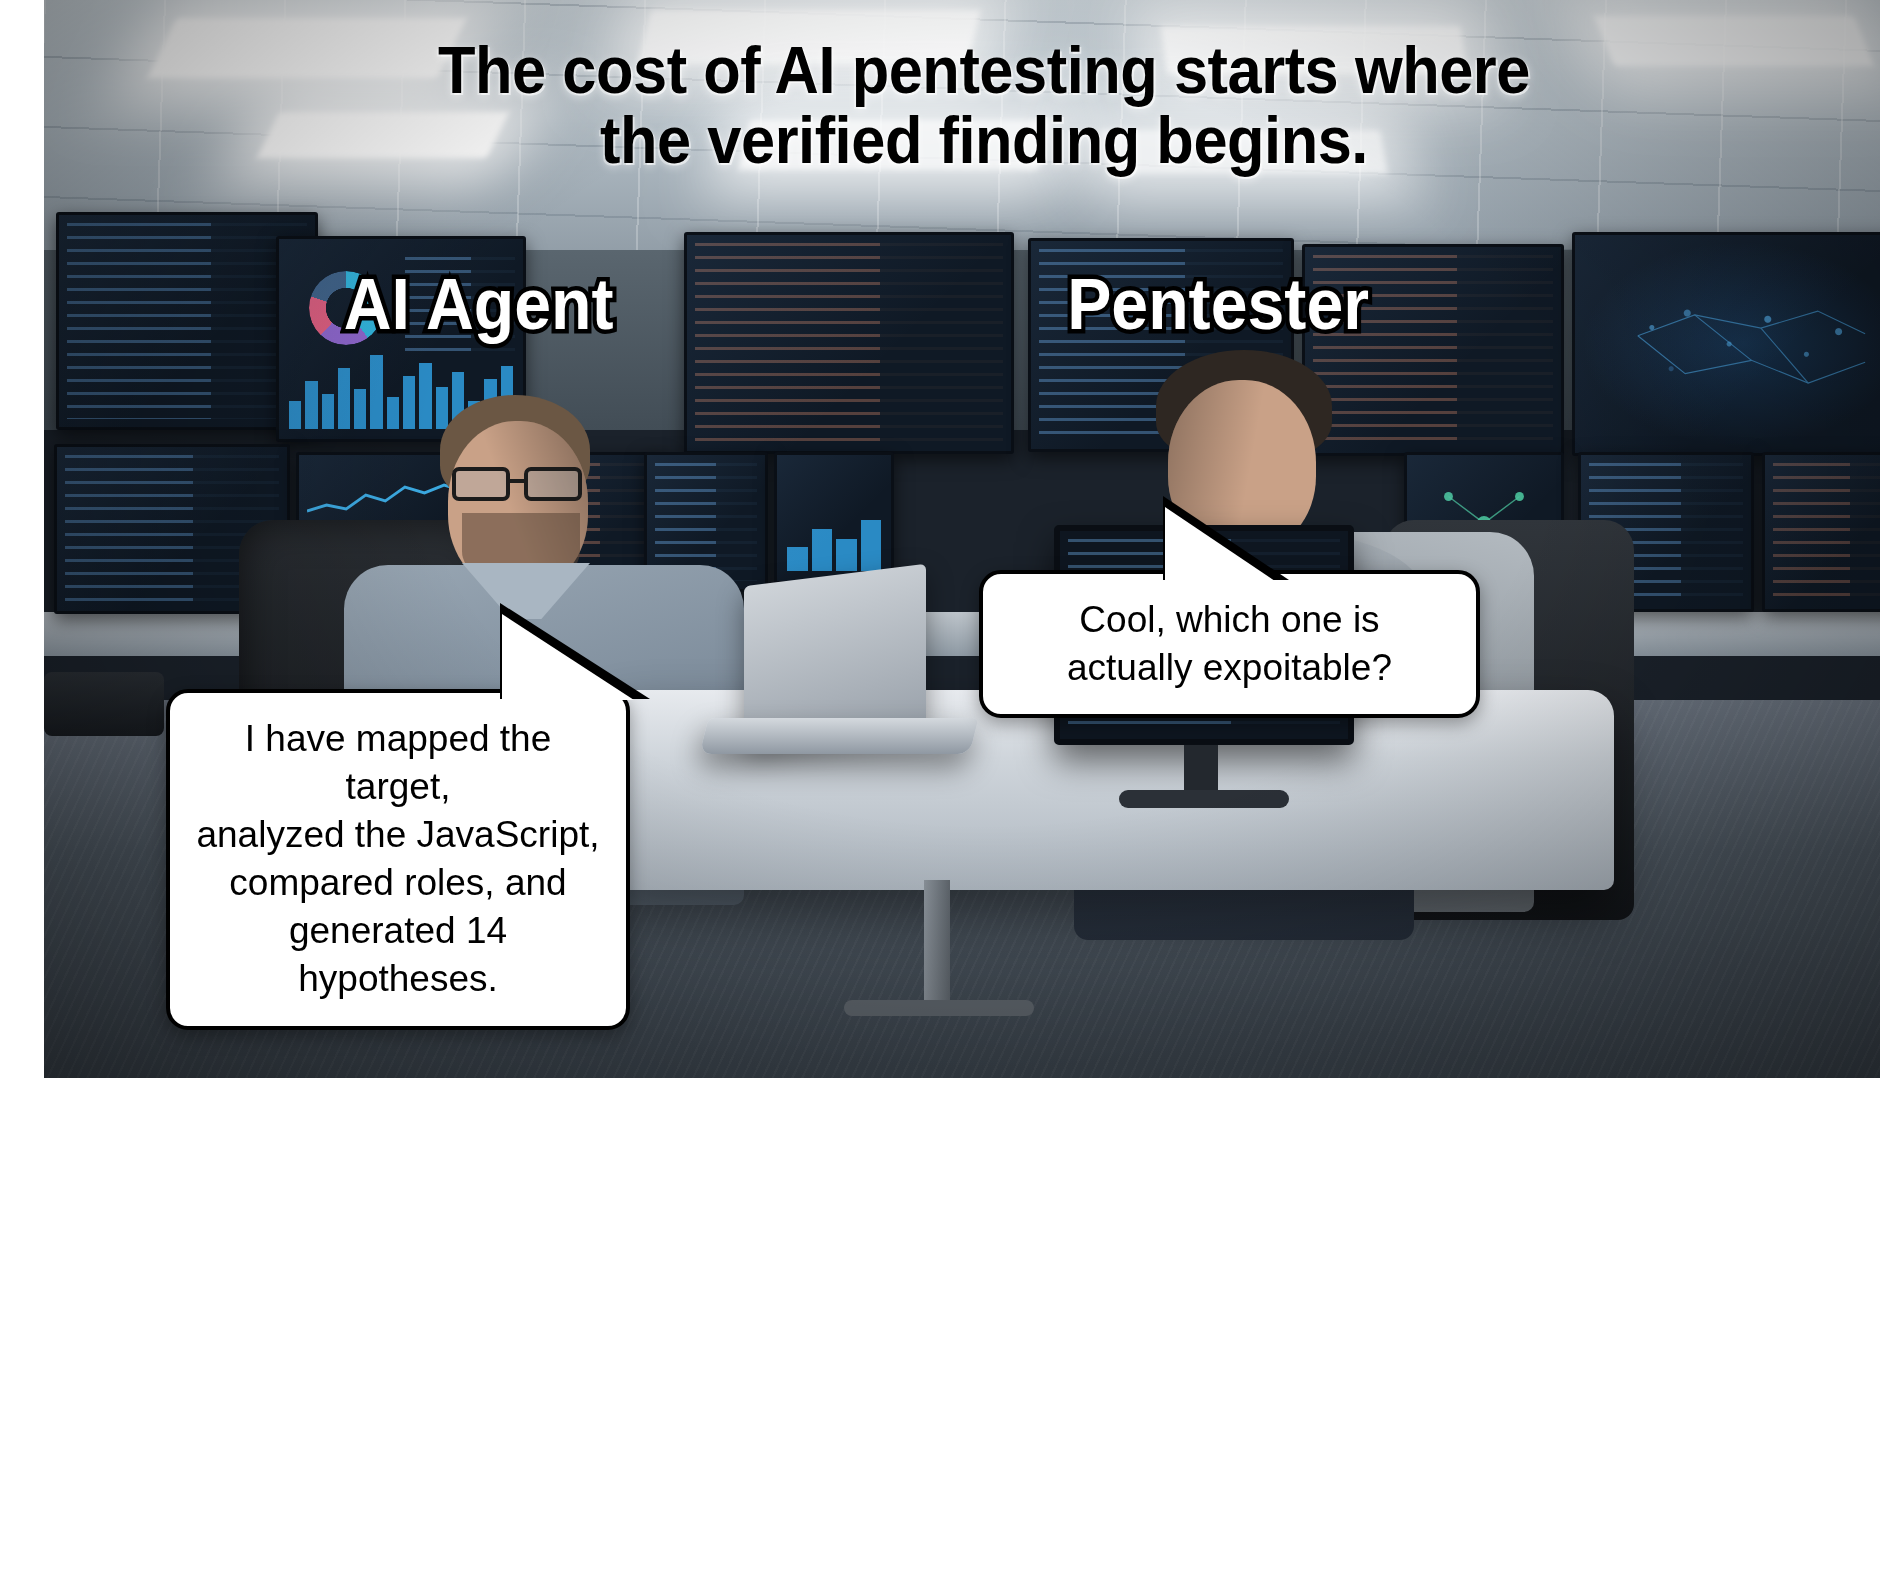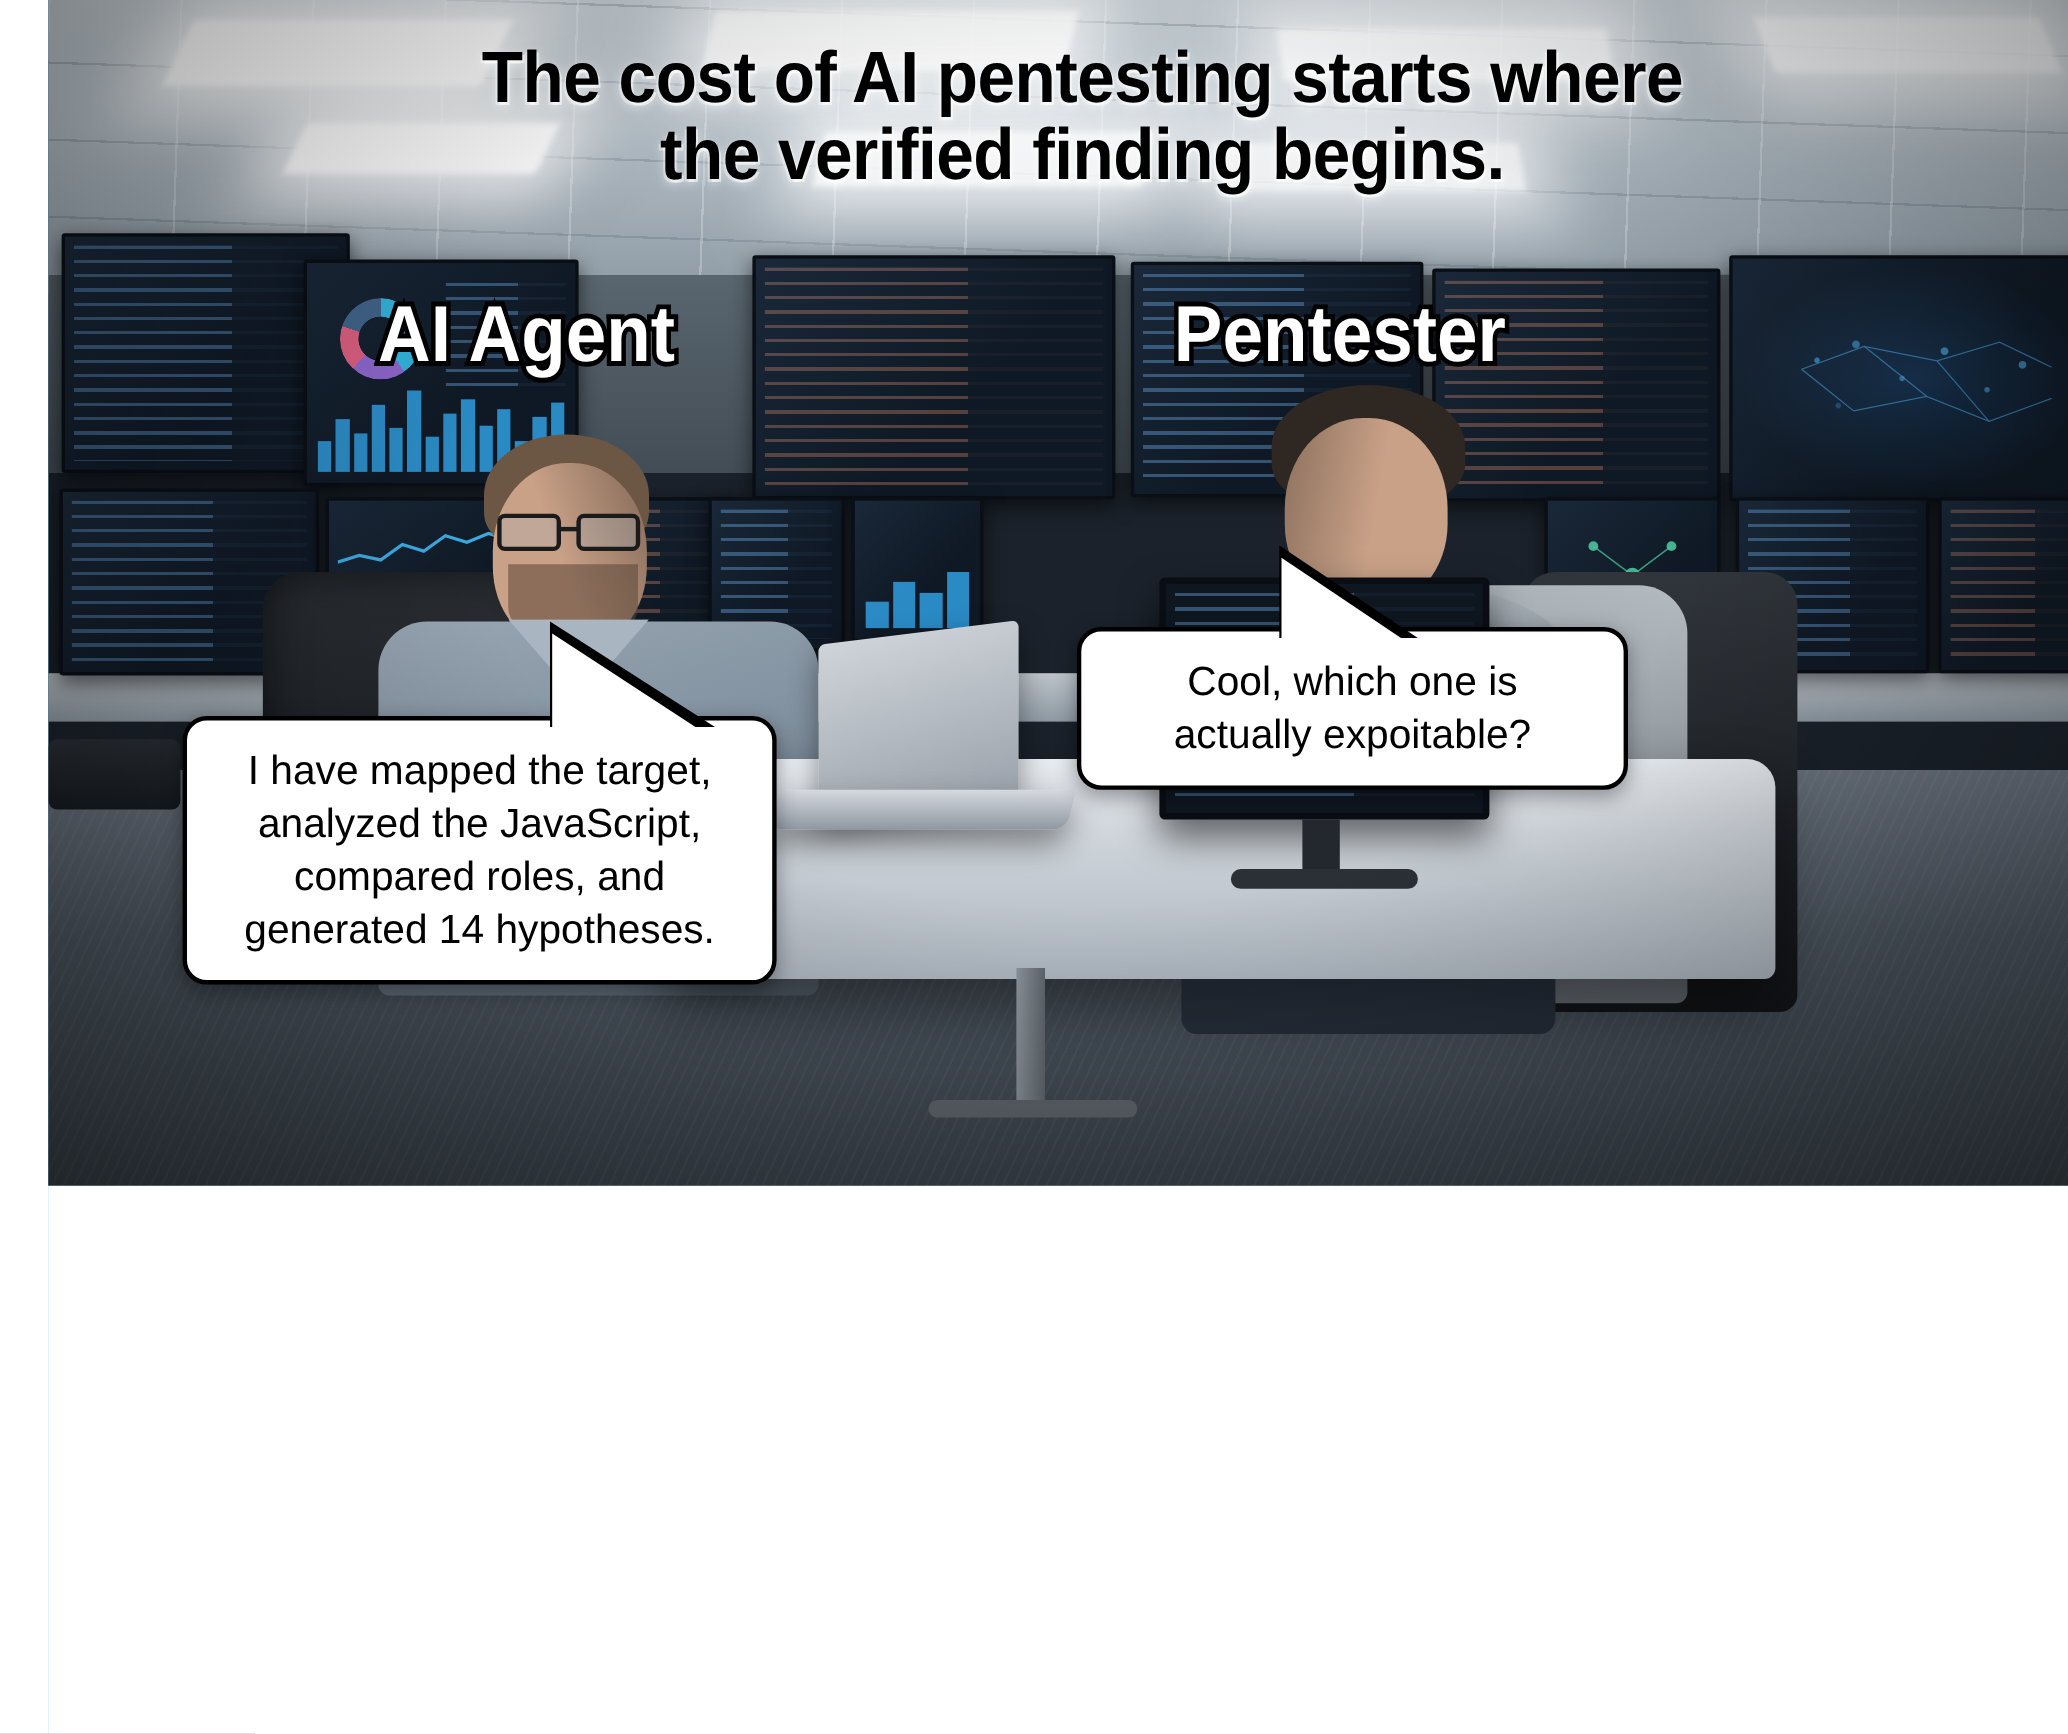--- a/index.html
+++ b/index.html
@@ -305,7 +305,7 @@
     white-space:pre-line;
   }
 
-  #bubble-left{ left:122px; top:651px; width:540px; }
+  #bubble-left{ left:122px; top:689px; width:464px; }
   #bubble-left .tail-outer{
     position:absolute; left:330px; top:-90px;
     width:0;height:0;

